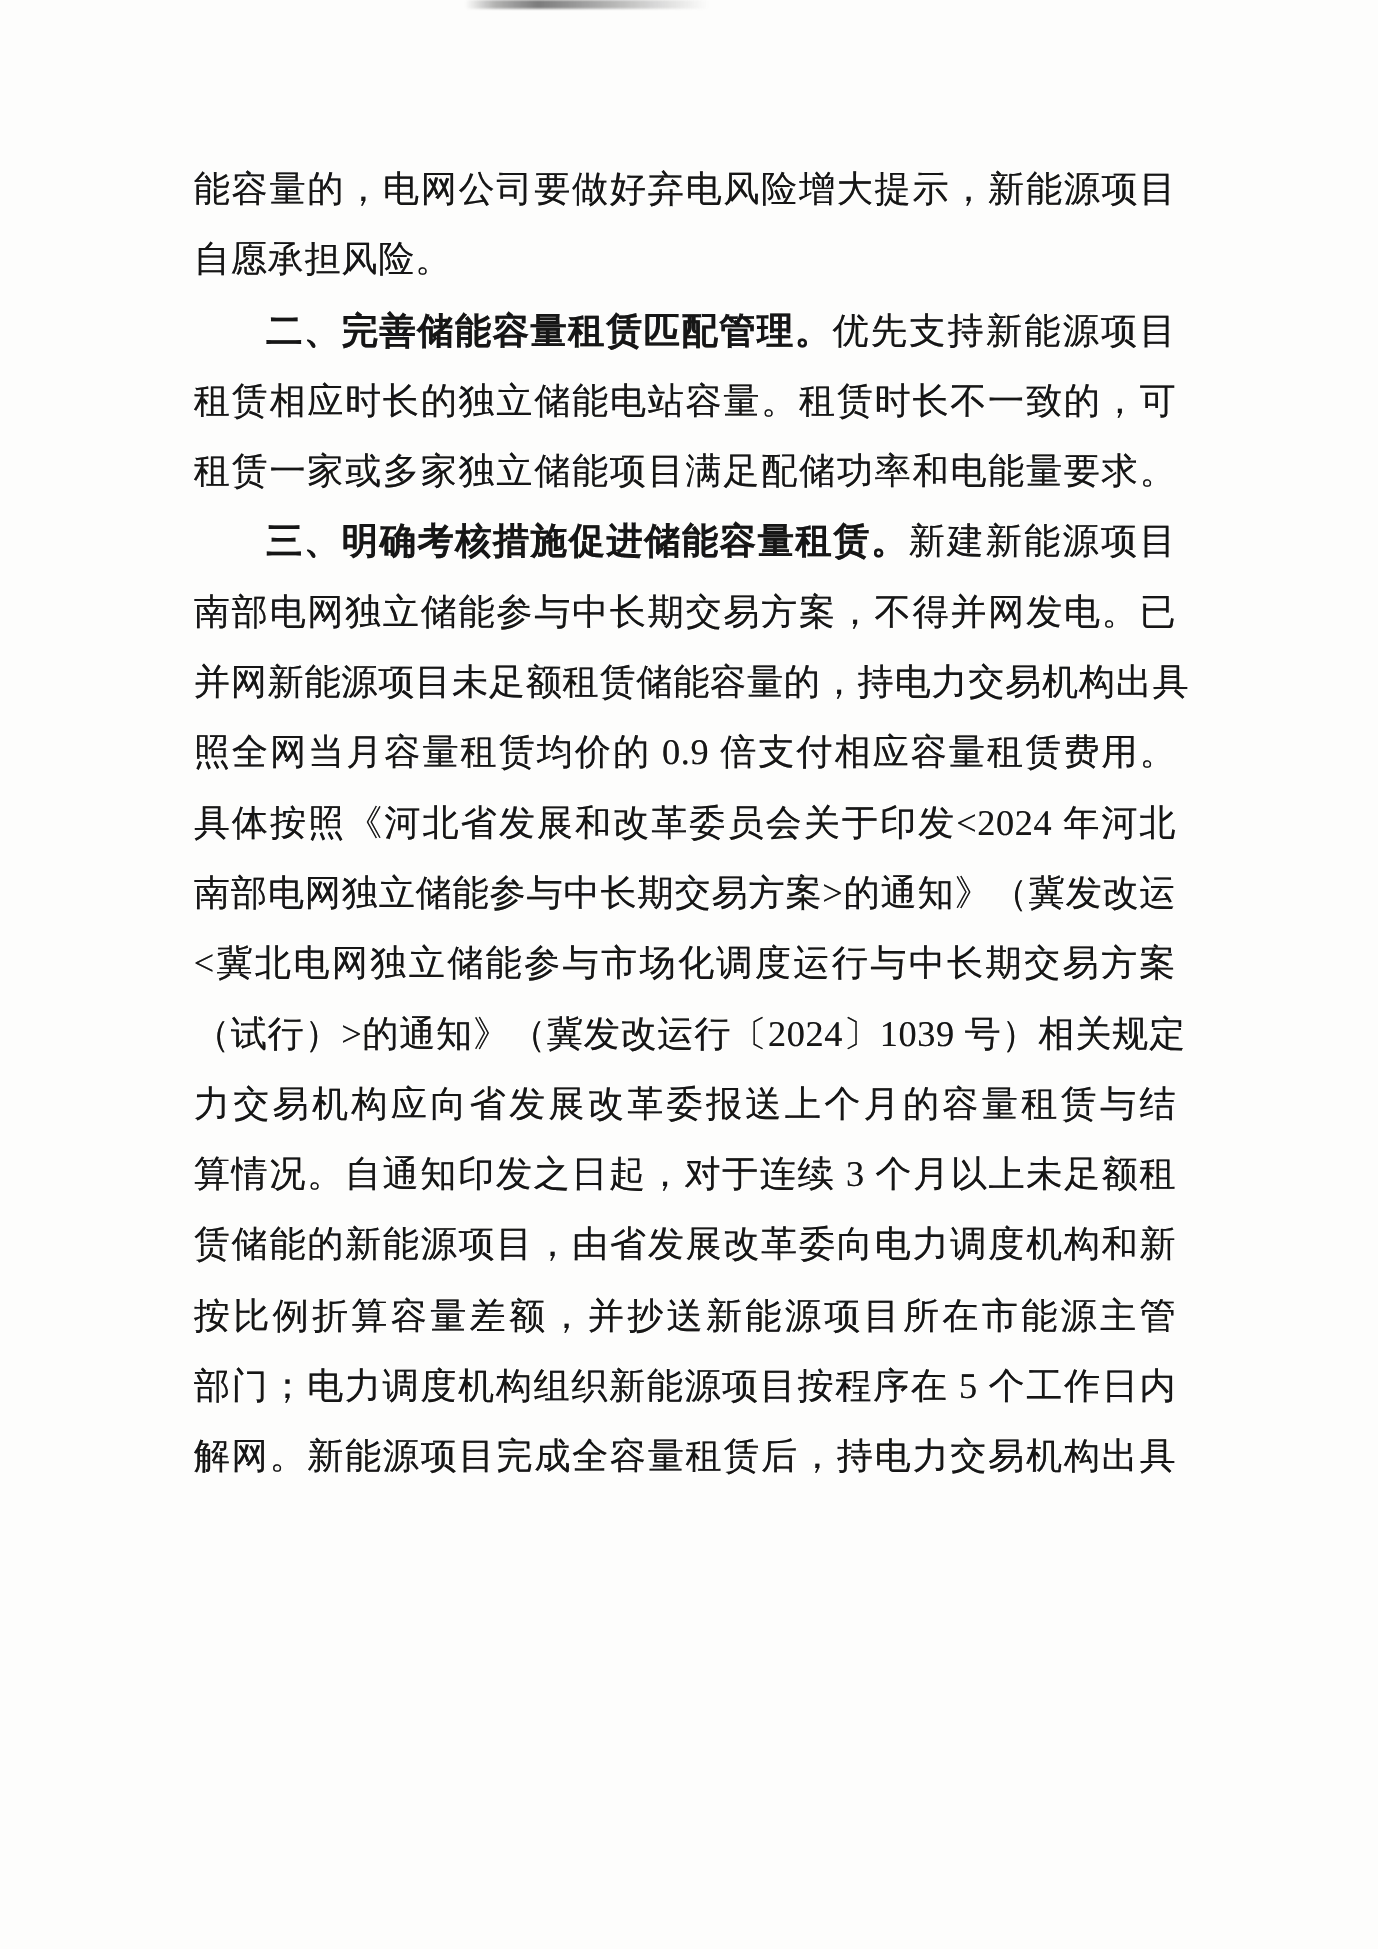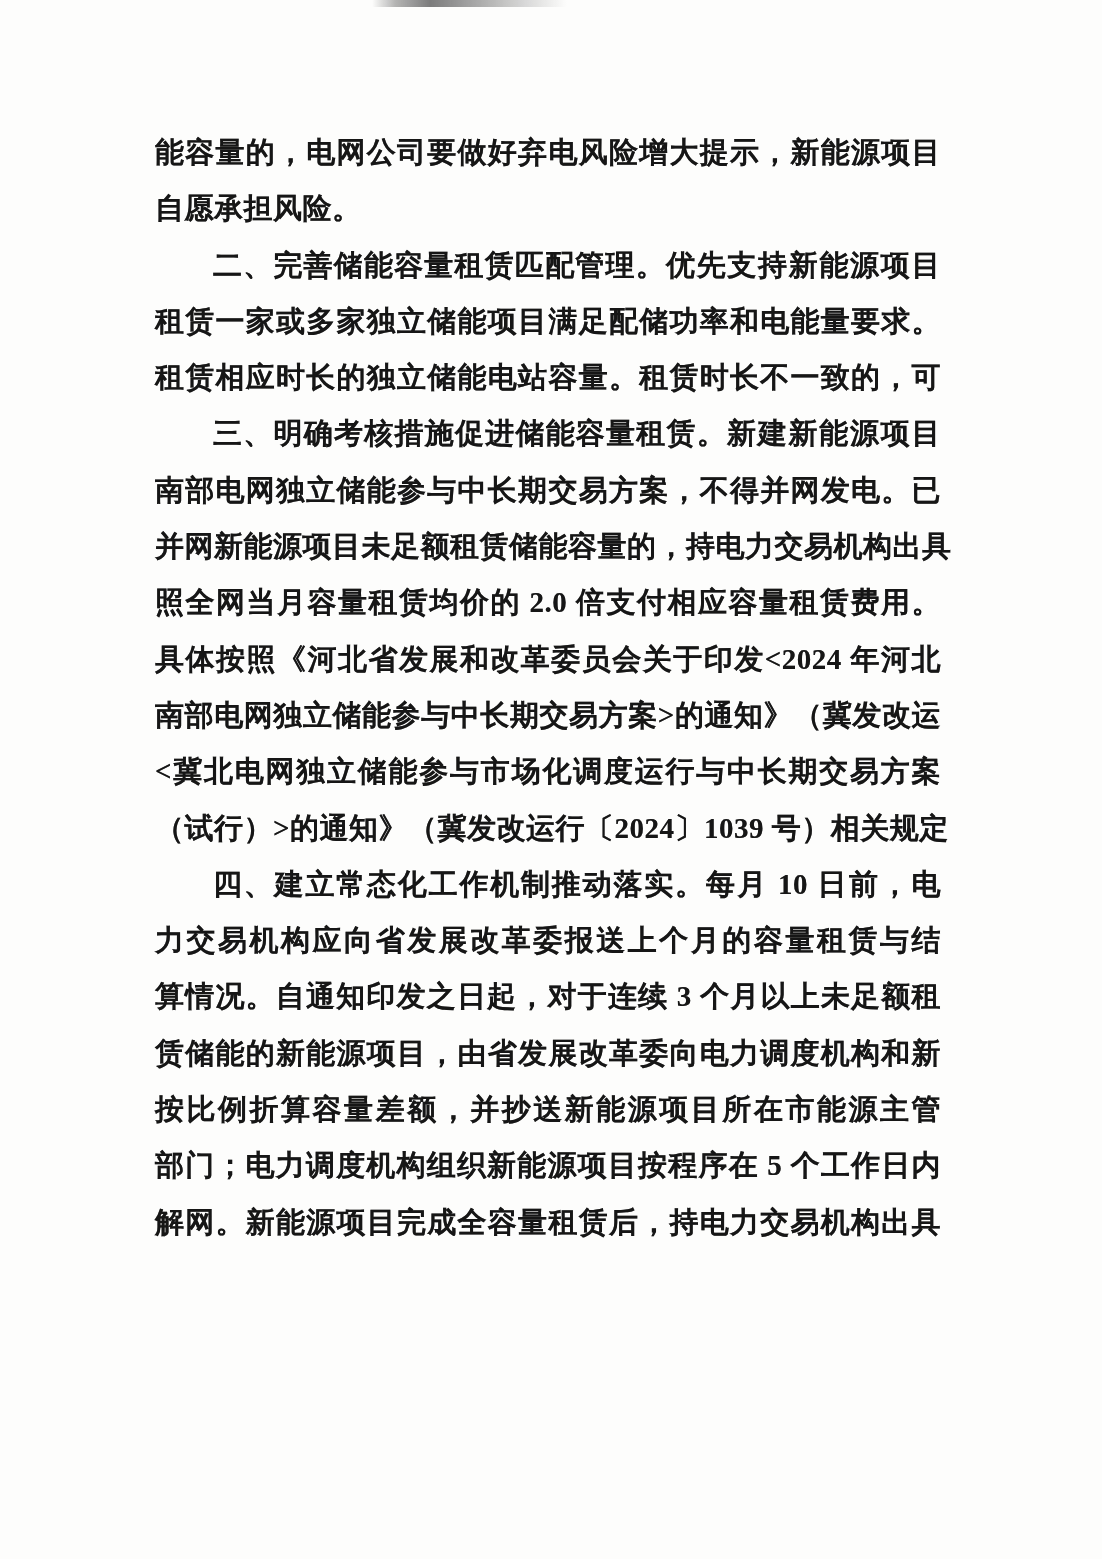--- a/index.html
+++ b/index.html
@@ -59,7 +59,7 @@
     text-indent: 2em;
   }
   .seg {
-    font-weight: 700;
+    font-weight: 400;
   }
   .seg.bold {
     font-family: Liberation Serif, serif;

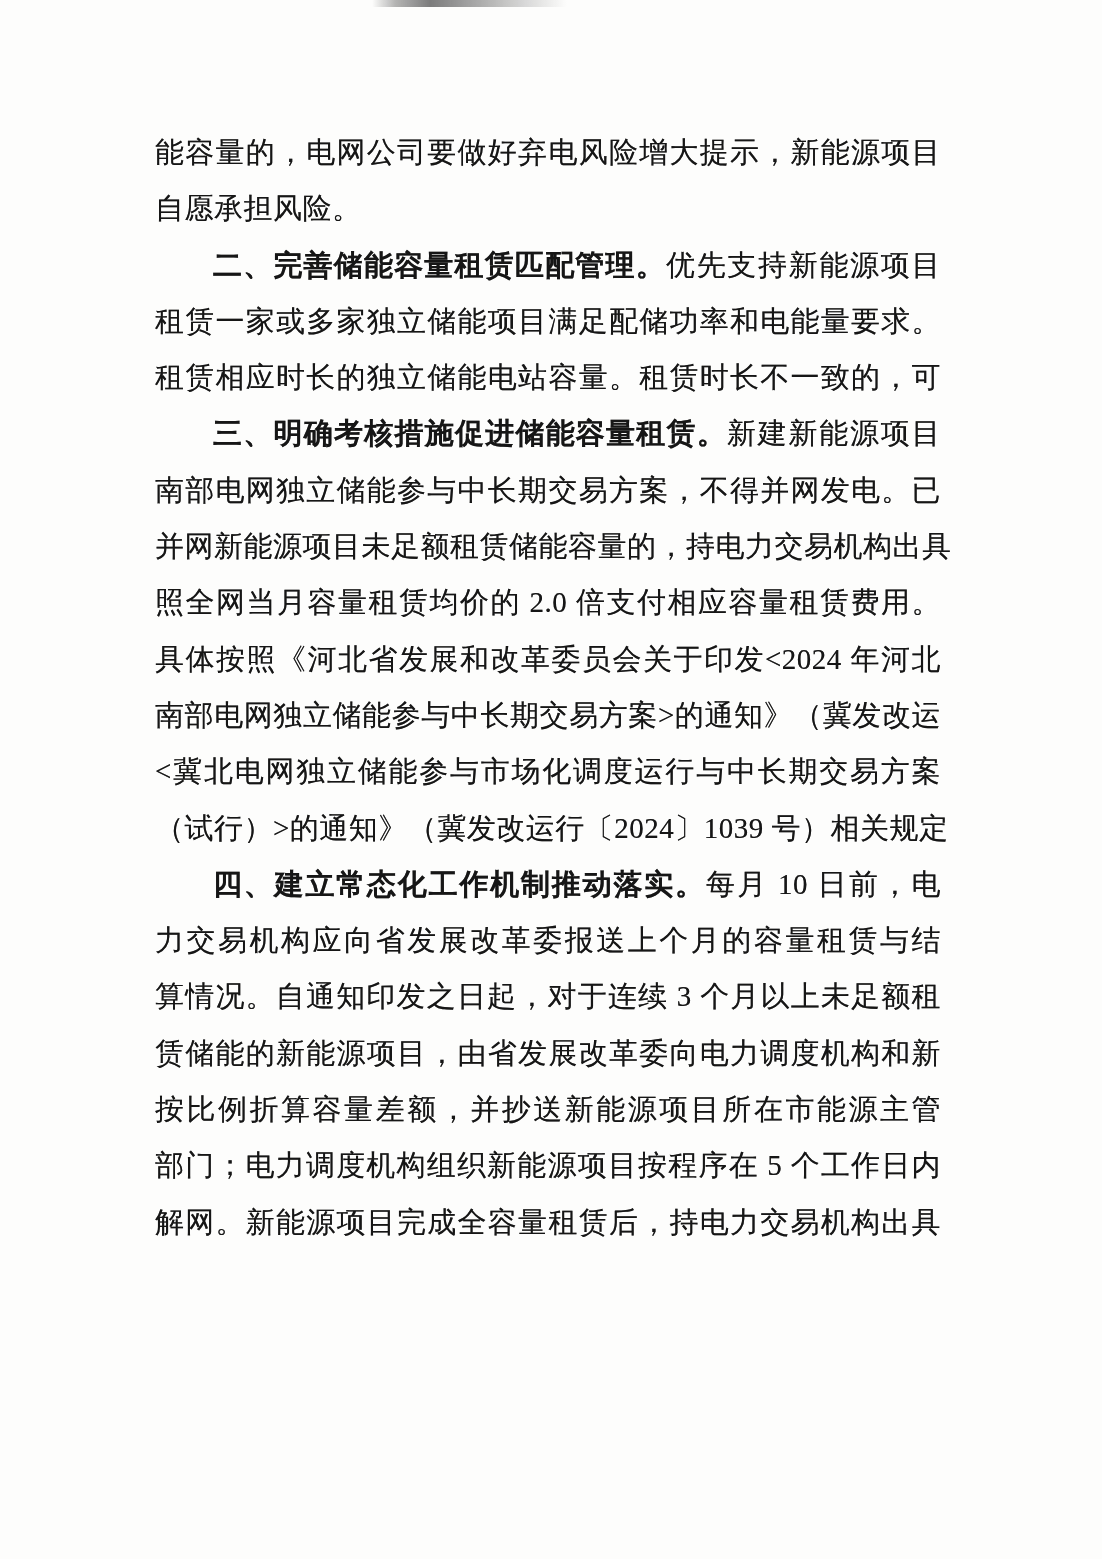--- a/index.html
+++ b/index.html
@@ -76,8 +76,8 @@
       <div class="line justify"><span class="seg">能容量的，电网公司要做好弃电风险增大提示，新能源项目</span></div>
       <div class="line"><span class="seg">自愿承担风险。</span></div>
       <div class="line justify indent"><span class="seg bold">二、完善储能容量租赁匹配管理。</span><span class="seg">优先支持新能源项目</span></div>
+      <div class="line justify"><span class="seg">租赁相应时长的独立储能电站容量。租赁时长不一致的，可</span></div>
       <div class="line justify"><span class="seg">租赁一家或多家独立储能项目满足配储功率和电能量要求。</span></div>
-      <div class="line justify"><span class="seg">租赁相应时长的独立储能电站容量。租赁时长不一致的，可</span></div>
       <div class="line justify indent"><span class="seg bold">三、明确考核措施促进储能容量租赁。</span><span class="seg">新建新能源项目</span></div>
       <div class="line justify"><span class="seg">南部电网独立储能参与中长期交易方案，不得并网发电。已</span></div>
       <div class="line justify"><span class="seg">并网新能源项目未足额租赁储能容量的，持电力交易机构出具</span></div>

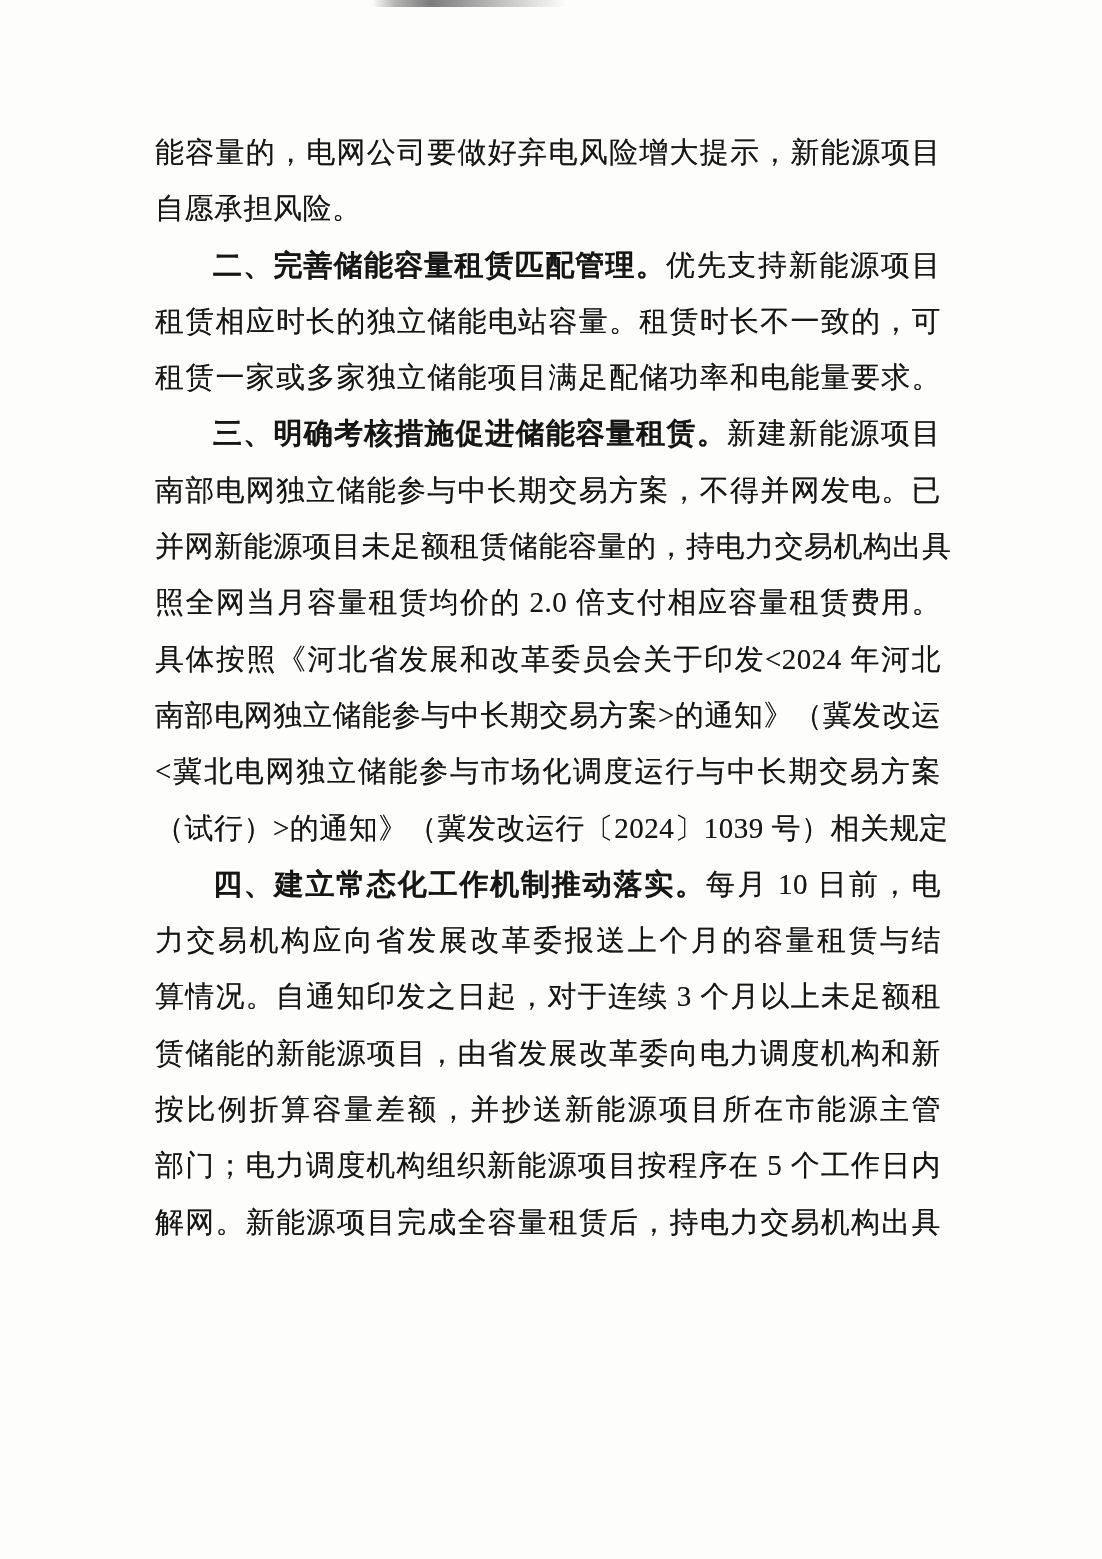--- a/index.html
+++ b/index.html
@@ -81,7 +81,7 @@
       <div class="line justify indent"><span class="seg bold">三、明确考核措施促进储能容量租赁。</span><span class="seg">新建新能源项目</span></div>
       <div class="line justify"><span class="seg">南部电网独立储能参与中长期交易方案，不得并网发电。已</span></div>
       <div class="line justify"><span class="seg">并网新能源项目未足额租赁储能容量的，持电力交易机构出具</span></div>
-      <div class="line justify"><span class="seg">照全网当月容量租赁均价的 2.0 倍支付相应容量租赁费用。</span></div>
+      <div class="line justify"><span class="seg">照全网当月容量租赁均价的 0.9 倍支付相应容量租赁费用。</span></div>
       <div class="line justify"><span class="seg">具体按照《河北省发展和改革委员会关于印发&lt;2024 年河北</span></div>
       <div class="line justify"><span class="seg">南部电网独立储能参与中长期交易方案&gt;的通知》（冀发改运</span></div>
       <div class="line justify"><span class="seg">&lt;冀北电网独立储能参与市场化调度运行与中长期交易方案</span></div>

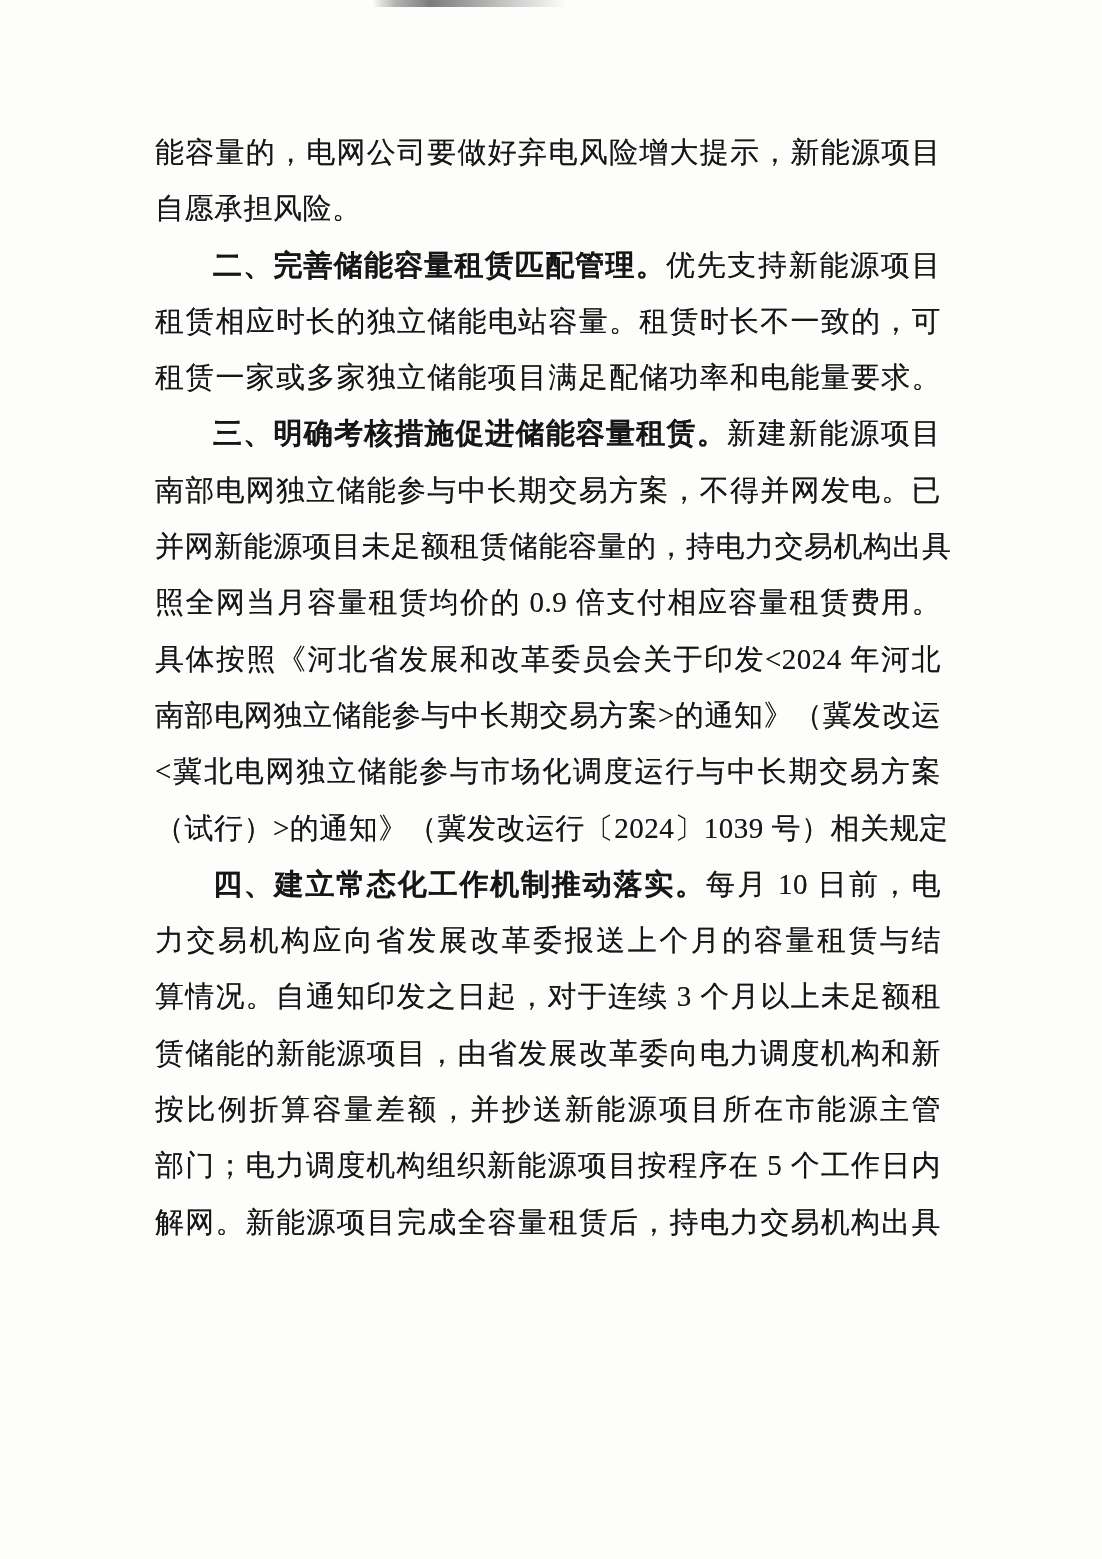--- a/index.html
+++ b/index.html
@@ -86,7 +86,6 @@
       <div class="line justify"><span class="seg">南部电网独立储能参与中长期交易方案&gt;的通知》（冀发改运</span></div>
       <div class="line justify"><span class="seg">&lt;冀北电网独立储能参与市场化调度运行与中长期交易方案</span></div>
       <div class="line justify"><span class="seg">（试行）&gt;的通知》（冀发改运行〔2024〕1039 号）相关规定</span></div>
-      <div class="line justify indent"><span class="seg bold">四、建立常态化工作机制推动落实。</span><span class="seg">每月 10 日前，电</span></div>
       <div class="line justify"><span class="seg">力交易机构应向省发展改革委报送上个月的容量租赁与结</span></div>
       <div class="line justify"><span class="seg">算情况。自通知印发之日起，对于连续 3 个月以上未足额租</span></div>
       <div class="line justify"><span class="seg">赁储能的新能源项目，由省发展改革委向电力调度机构和新</span></div>

